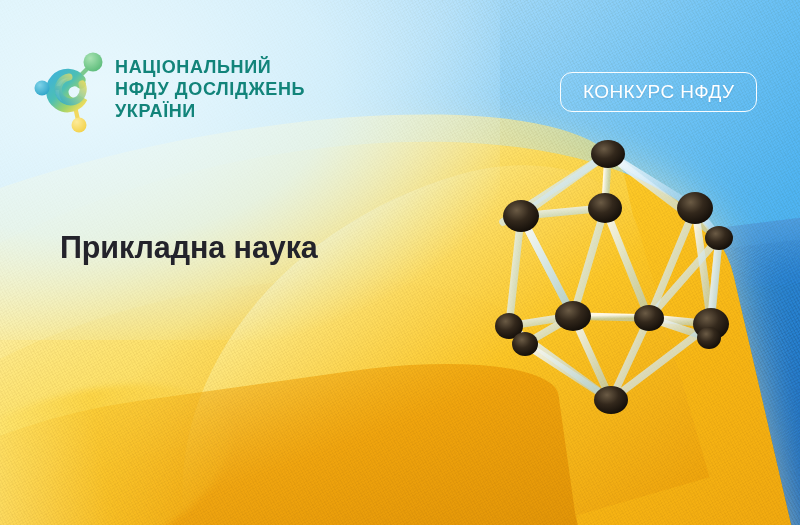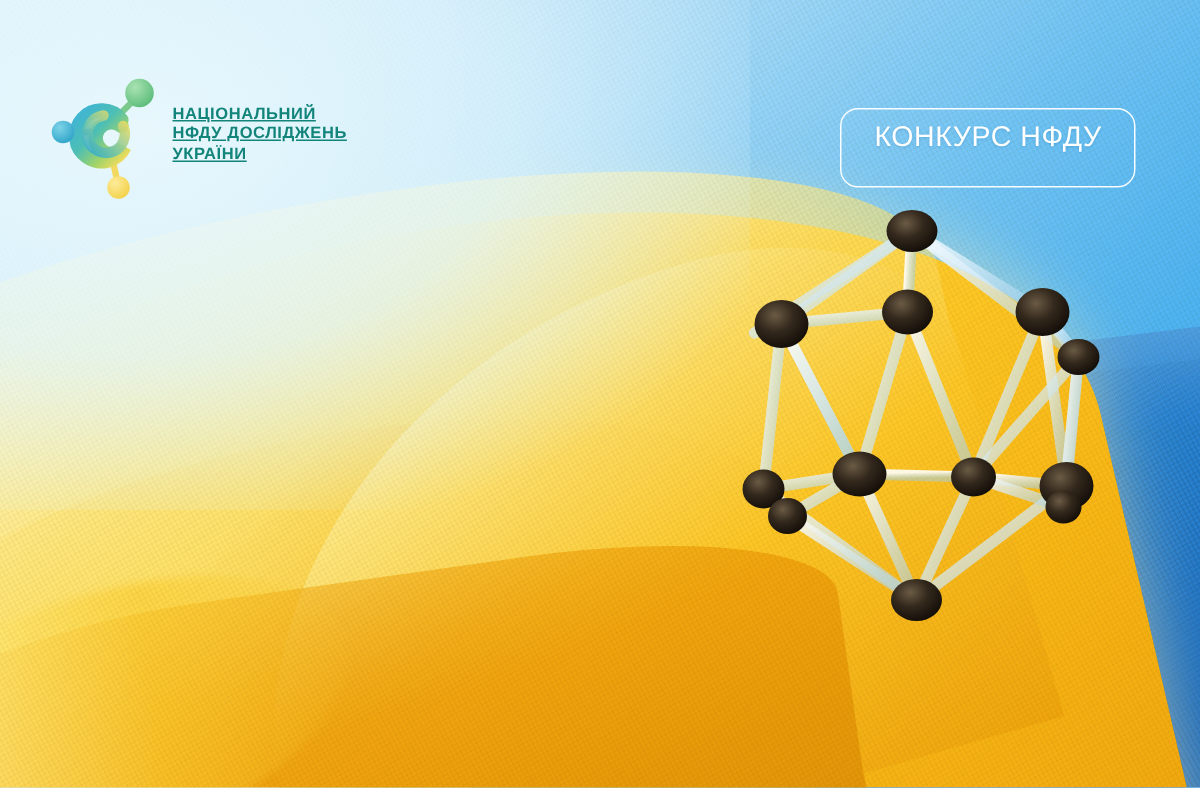--- a/index.html
+++ b/index.html
@@ -104,8 +104,8 @@
   .logo-mark{width:74px;height:92px;flex:0 0 auto;}
   .logo-text{line-height:1.22;}
   .logo-line{
-    font-size:11px;font-weight:700;letter-spacing:.035em;
-    color:#12847a;white-space:nowrap;text-decoration:underline;
+    font-size:18px;font-weight:700;letter-spacing:.035em;
+    color:#12847a;white-space:nowrap;
   }
 
   

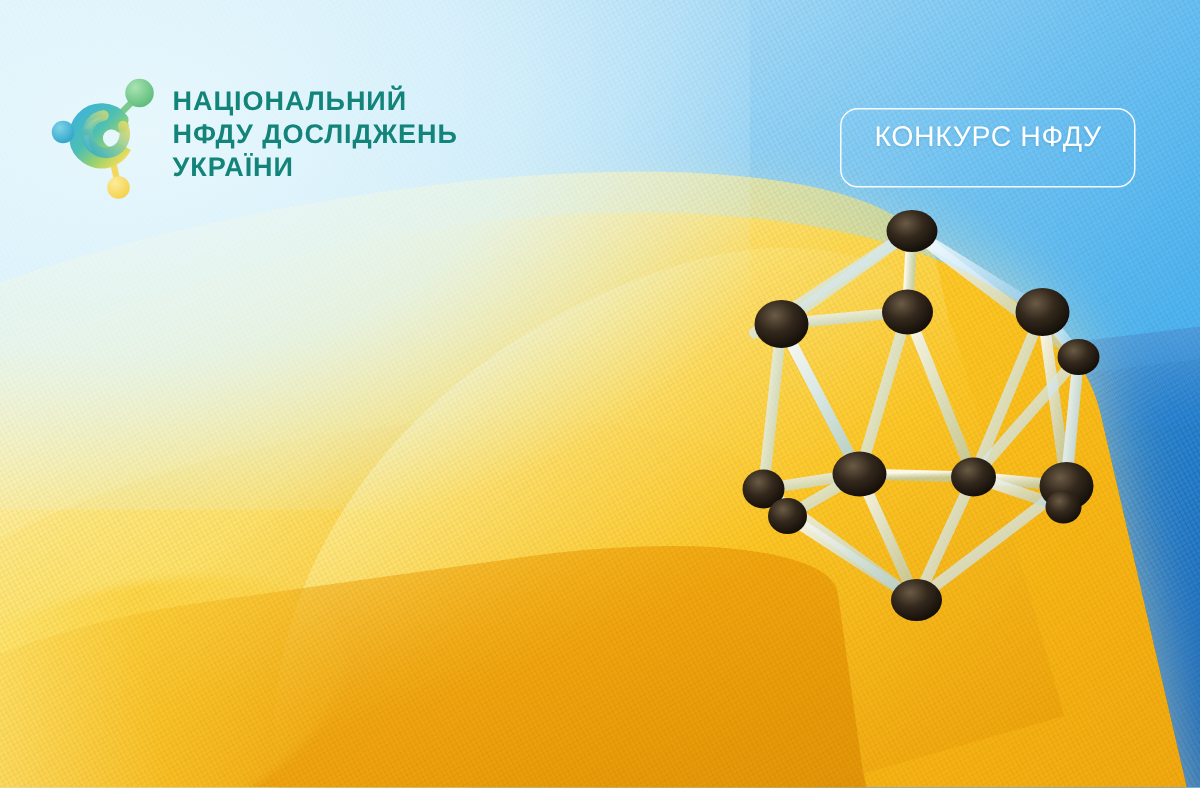--- a/index.html
+++ b/index.html
@@ -111,7 +111,7 @@
   
   .badge{
     position:absolute;left:560px;top:72px;
-    padding:8px 22px 21px;
+    padding:8px 22px 8px;
     border:1.6px solid rgba(255,255,255,.96);
     border-radius:12px;
     color:#ffffff;font-size:19px;font-weight:400;letter-spacing:.02em;

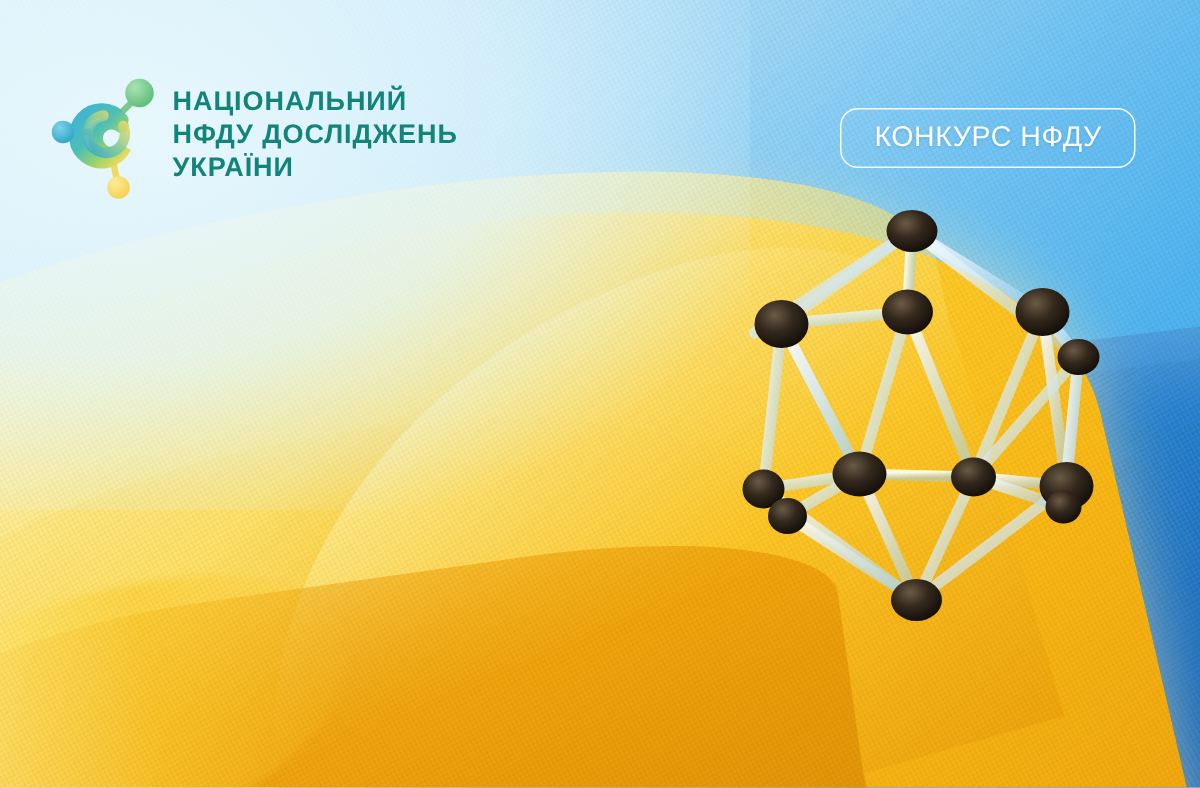--- a/index.html
+++ b/index.html
@@ -270,6 +270,7 @@
   <div class="badge">КОНКУРС НФДУ</div>
 
   <div class="headline">
+    <span>Прикладна наука</span>
   </div>
 
 </div>

